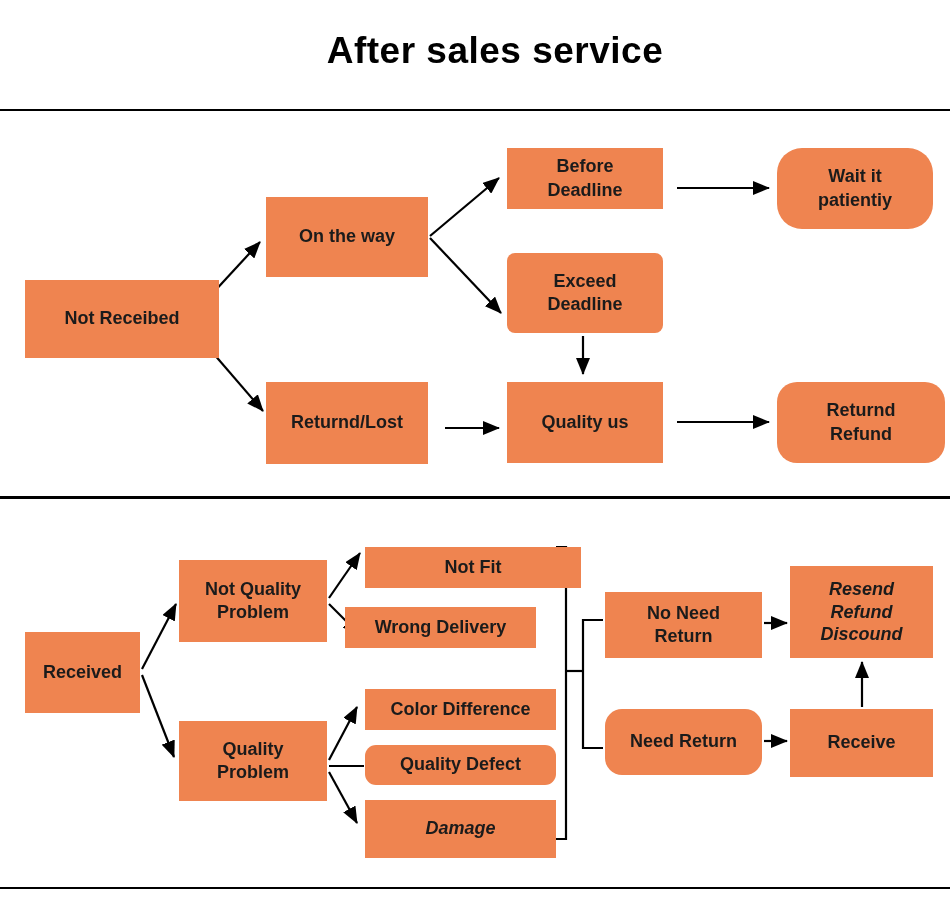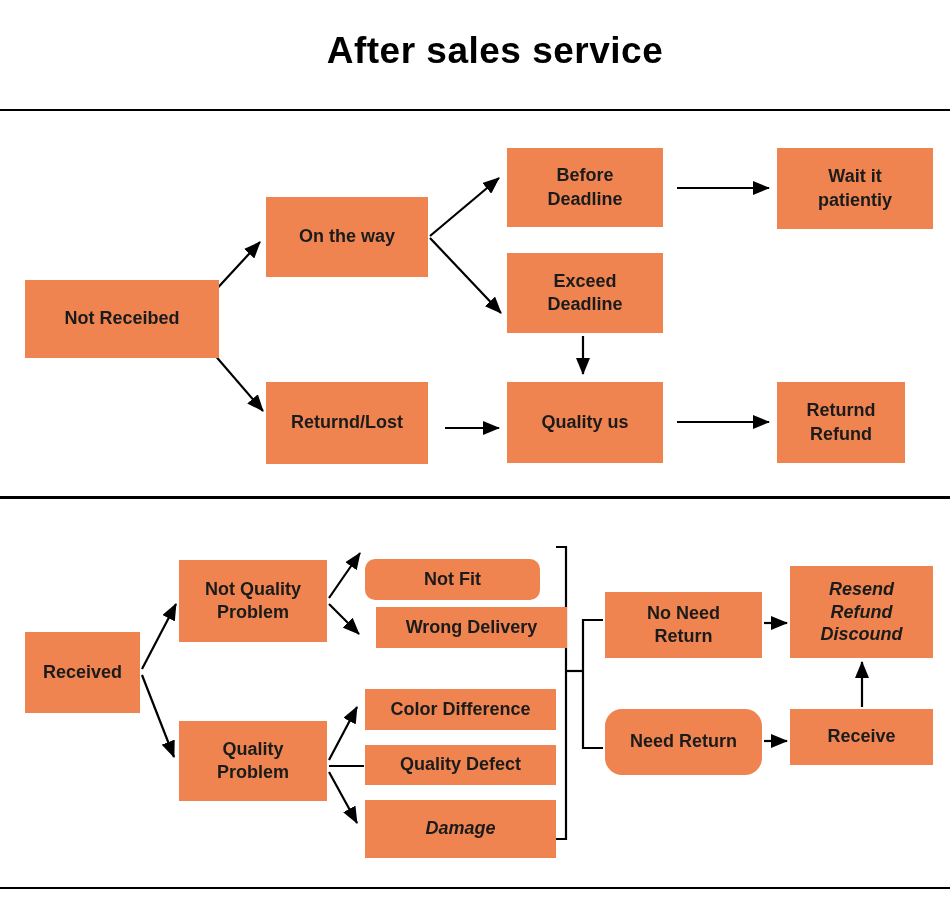--- a/index.html
+++ b/index.html
@@ -97,7 +97,7 @@
   <div class="node" style="left:25px;top:280px;width:194px;height:78px;">Not Receibed</div>
   <div class="node" style="left:266px;top:197px;width:162px;height:80px;text-align:center;">On the way</div>
   <div class="node" style="left:266px;top:382px;width:162px;height:82px;">Returnd/Lost</div>
-  <div class="node" style="left:507px;top:148px;width:156px;height:79px;text-align:center;">Before
+  <div class="node" style="left:507px;top:148px;width:156px;height:61px;text-align:center;">Before
 Deadline</div>
   <div class="node" style="left:507px;top:253px;width:156px;height:80px;">Exceed
 Deadline</div>

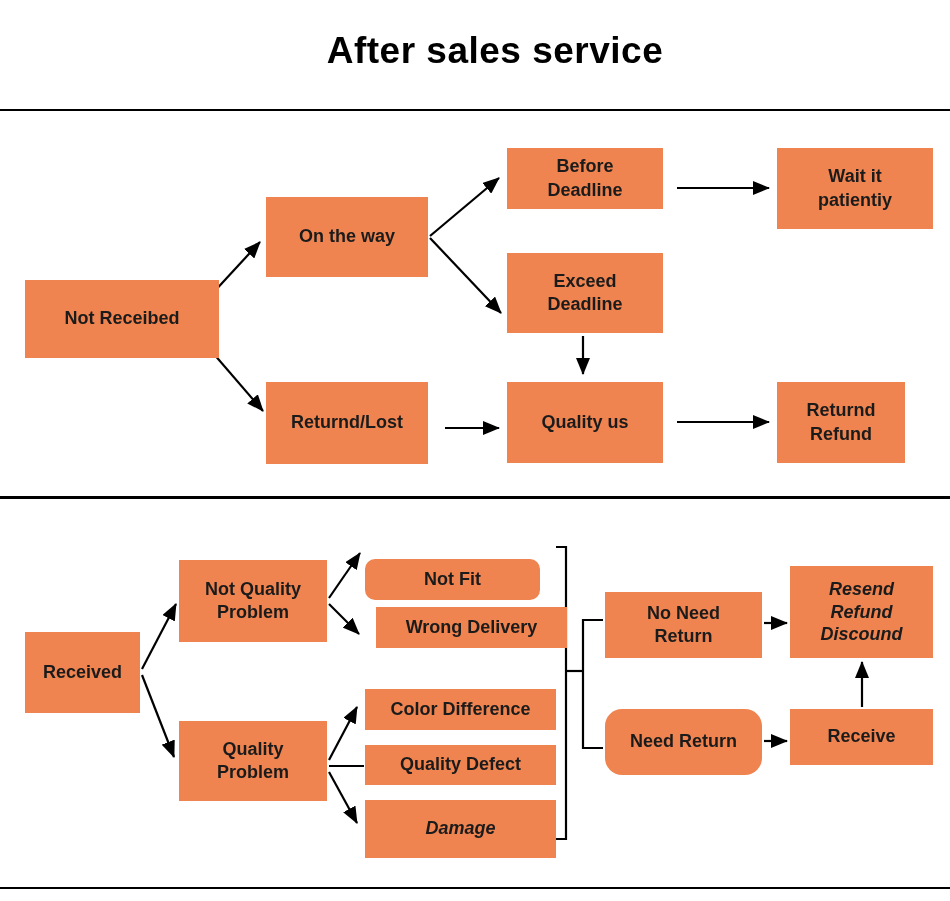--- a/index.html
+++ b/index.html
@@ -102,7 +102,7 @@
   <div class="node" style="left:507px;top:253px;width:156px;height:80px;">Exceed
 Deadline</div>
   <div class="node" style="left:507px;top:382px;width:156px;height:81px;">Quality us</div>
-  <div class="node" style="left:777px;top:148px;width:156px;height:81px;">Wait it
+  <div class="node" style="left:777px;top:148px;width:156px;height:81px;border-radius:25px;">Wait it
 patientiy</div>
   <div class="node" style="left:777px;top:382px;width:128px;height:81px;">Returnd
 Refund</div>

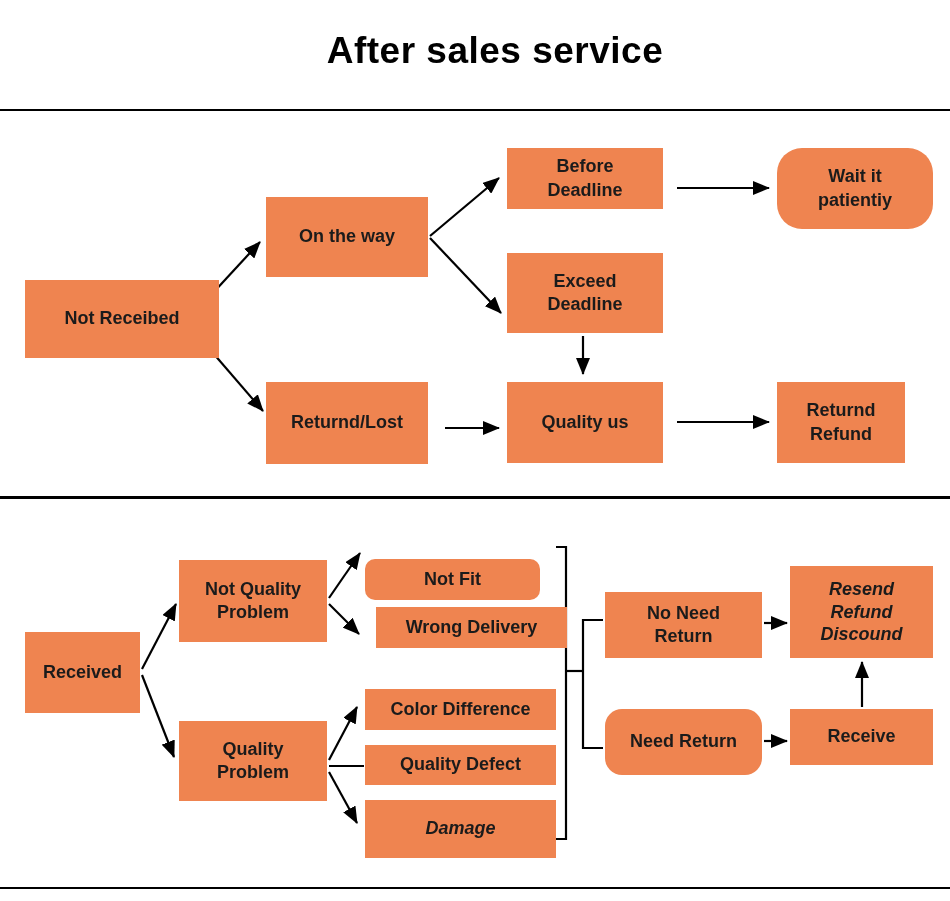--- a/index.html
+++ b/index.html
@@ -99,7 +99,7 @@
   <div class="node" style="left:266px;top:382px;width:162px;height:82px;">Returnd/Lost</div>
   <div class="node" style="left:507px;top:148px;width:156px;height:61px;text-align:center;">Before
 Deadline</div>
-  <div class="node" style="left:507px;top:253px;width:156px;height:80px;">Exceed
+  <div class="node" style="left:507px;top:253px;width:156px;height:80px;border-radius:8px;">Exceed
 Deadline</div>
   <div class="node" style="left:507px;top:382px;width:156px;height:81px;">Quality us</div>
   <div class="node" style="left:777px;top:148px;width:156px;height:81px;border-radius:25px;">Wait it

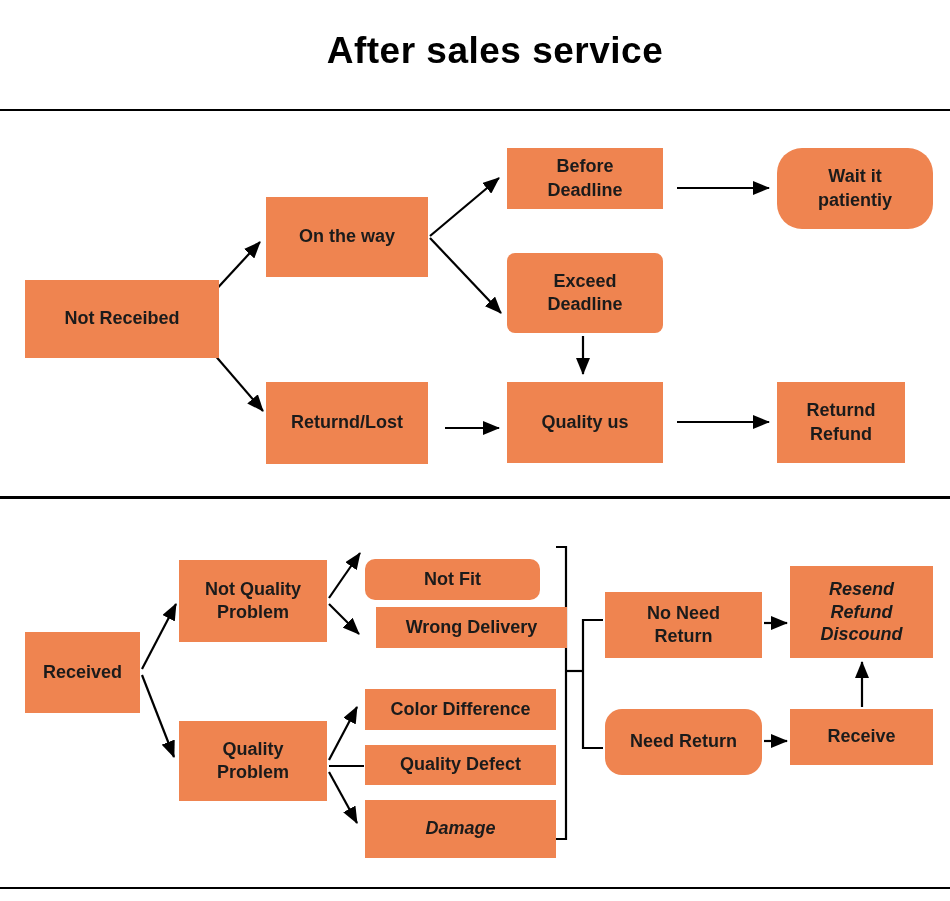--- a/index.html
+++ b/index.html
@@ -104,7 +104,7 @@
   <div class="node" style="left:507px;top:382px;width:156px;height:81px;">Quality us</div>
   <div class="node" style="left:777px;top:148px;width:156px;height:81px;border-radius:25px;">Wait it
 patientiy</div>
-  <div class="node" style="left:777px;top:382px;width:128px;height:81px;">Returnd
+  <div class="node" style="left:777px;top:382px;width:168px;height:81px;border-radius:20px;">Returnd
 Refund</div>
 
   <div class="node" style="left:25px;top:632px;width:115px;height:81px;">Received</div>

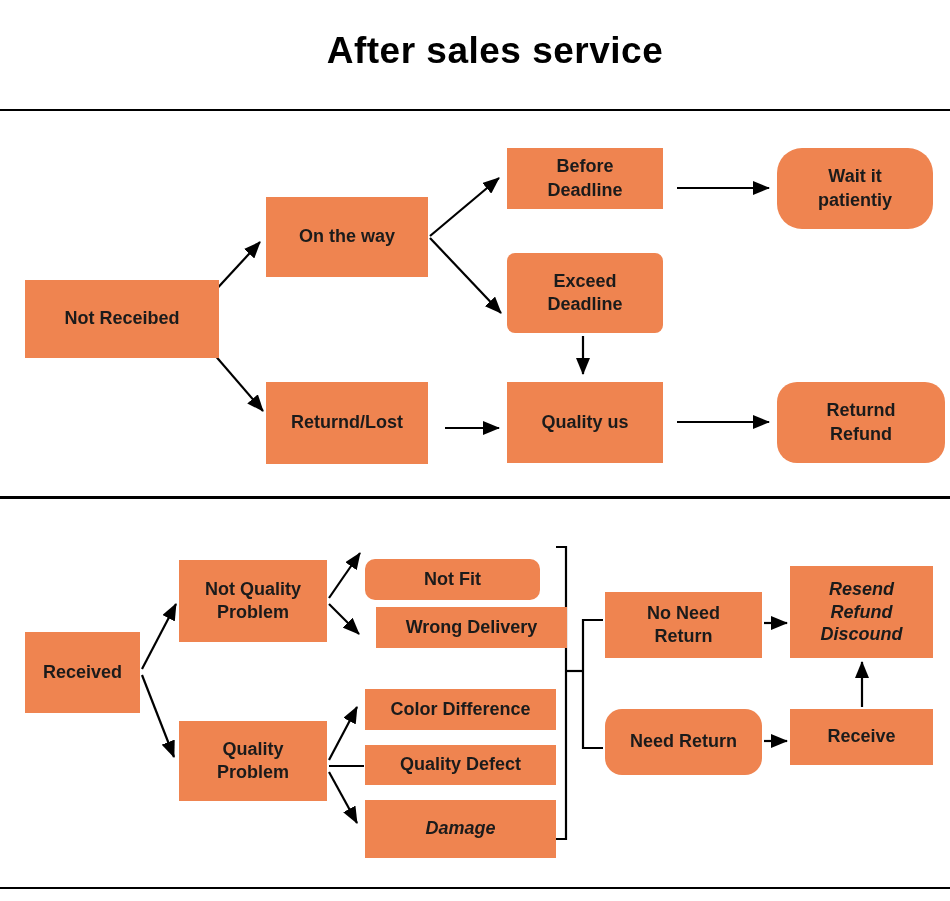--- a/index.html
+++ b/index.html
@@ -112,7 +112,7 @@
 Problem</div>
   <div class="node" style="left:179px;top:721px;width:148px;height:80px;">Quality
 Problem</div>
-  <div class="node" style="left:365px;top:559px;width:175px;height:41px;border-radius:10px;">Not Fit</div>
+  <div class="node" style="left:365px;top:547px;width:216px;height:41px;">Not Fit</div>
   <div class="node" style="left:376px;top:607px;width:191px;height:41px;">Wrong Delivery</div>
   <div class="node" style="left:365px;top:689px;width:191px;height:41px;">Color Difference</div>
   <div class="node" style="left:365px;top:745px;width:191px;height:40px;">Quality Defect</div>

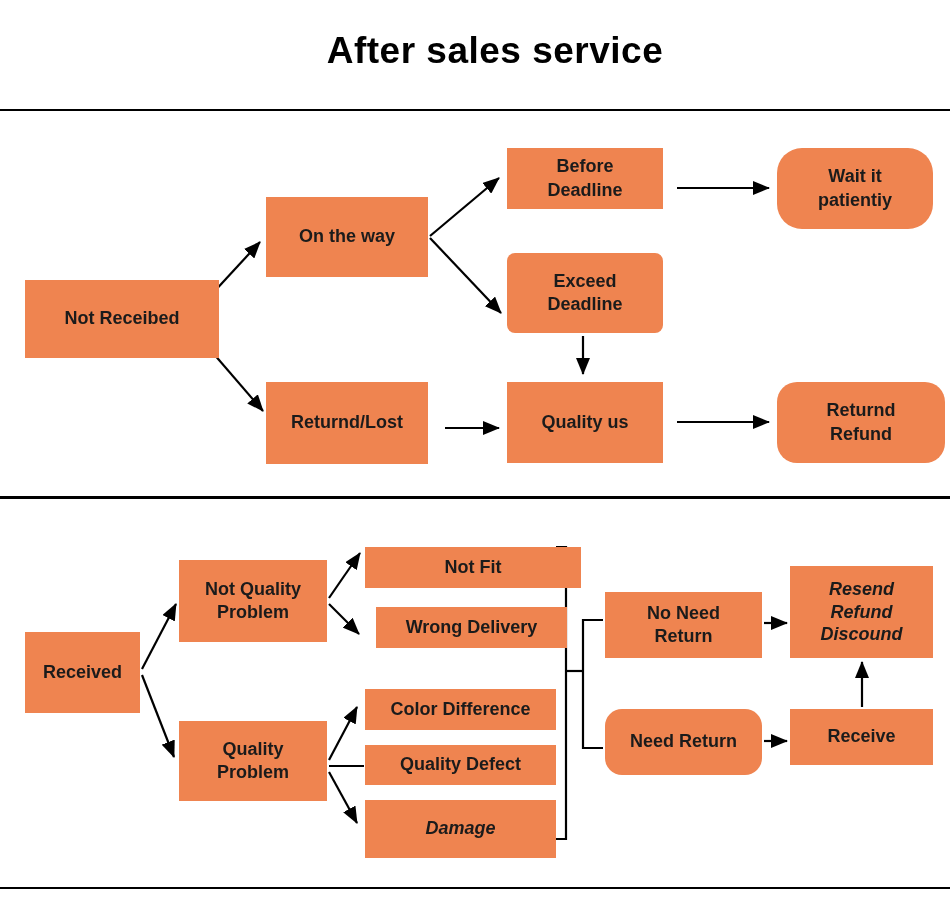--- a/index.html
+++ b/index.html
@@ -113,7 +113,7 @@
   <div class="node" style="left:179px;top:721px;width:148px;height:80px;">Quality
 Problem</div>
   <div class="node" style="left:365px;top:547px;width:216px;height:41px;">Not Fit</div>
-  <div class="node" style="left:376px;top:607px;width:191px;height:41px;">Wrong Delivery</div>
+  <div class="node" style="left:345px;top:607px;width:191px;height:41px;">Wrong Delivery</div>
   <div class="node" style="left:365px;top:689px;width:191px;height:41px;">Color Difference</div>
   <div class="node" style="left:365px;top:745px;width:191px;height:40px;">Quality Defect</div>
   <div class="node" style="left:365px;top:800px;width:191px;height:58px;font-style:italic;">Damage</div>

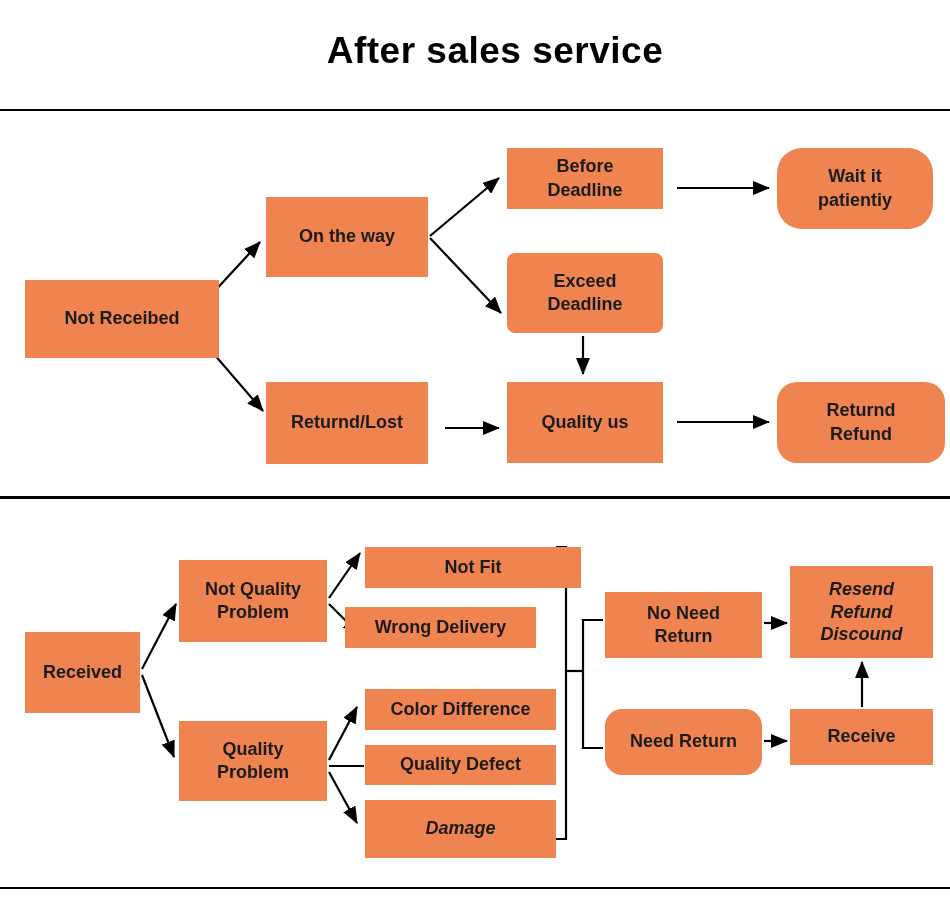--- a/index.html
+++ b/index.html
@@ -123,7 +123,7 @@
   <div class="node" style="left:790px;top:566px;width:143px;height:92px;line-height:1.25;font-style:italic;">Resend
 Refund
 Discound</div>
-  <div class="node" style="left:790px;top:709px;width:143px;height:56px;">Receive</div>
+  <div class="node" style="left:790px;top:709px;width:143px;height:68px;">Receive</div>
 
 </div>
 

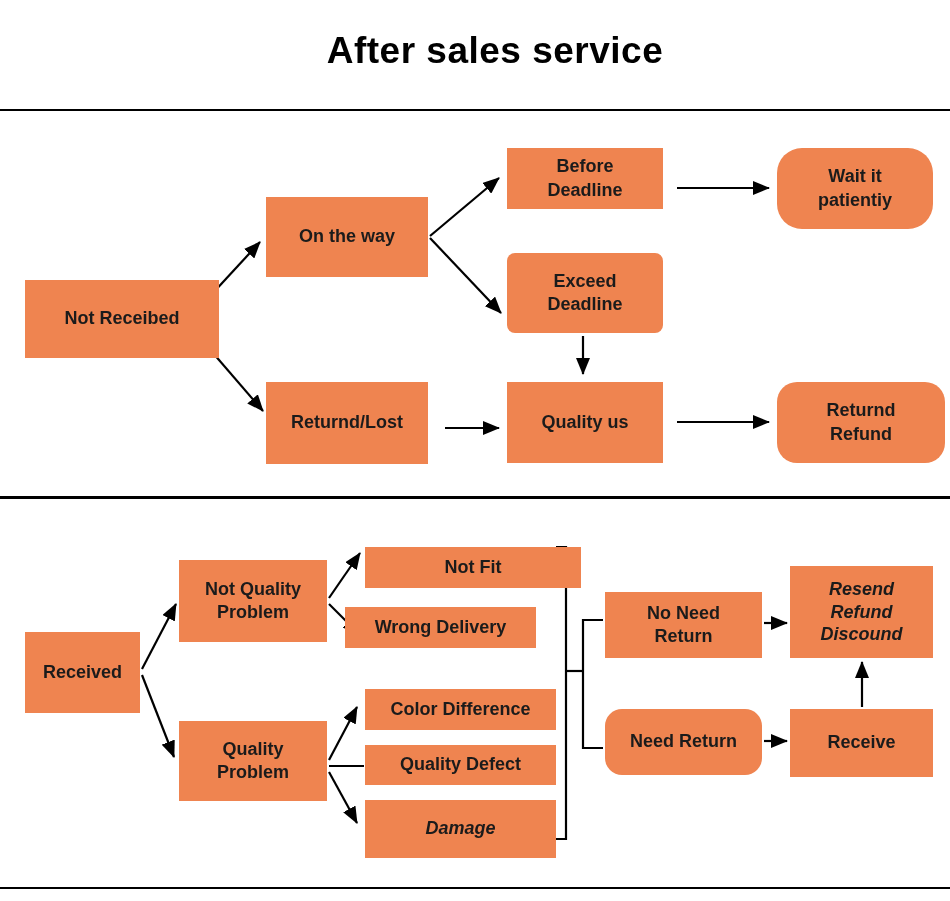--- a/index.html
+++ b/index.html
@@ -115,7 +115,7 @@
   <div class="node" style="left:365px;top:547px;width:216px;height:41px;">Not Fit</div>
   <div class="node" style="left:345px;top:607px;width:191px;height:41px;">Wrong Delivery</div>
   <div class="node" style="left:365px;top:689px;width:191px;height:41px;">Color Difference</div>
-  <div class="node" style="left:365px;top:745px;width:191px;height:40px;">Quality Defect</div>
+  <div class="node" style="left:365px;top:745px;width:191px;height:40px;border-radius:11px;">Quality Defect</div>
   <div class="node" style="left:365px;top:800px;width:191px;height:58px;font-style:italic;">Damage</div>
   <div class="node" style="left:605px;top:592px;width:157px;height:66px;">No Need
 Return</div>

